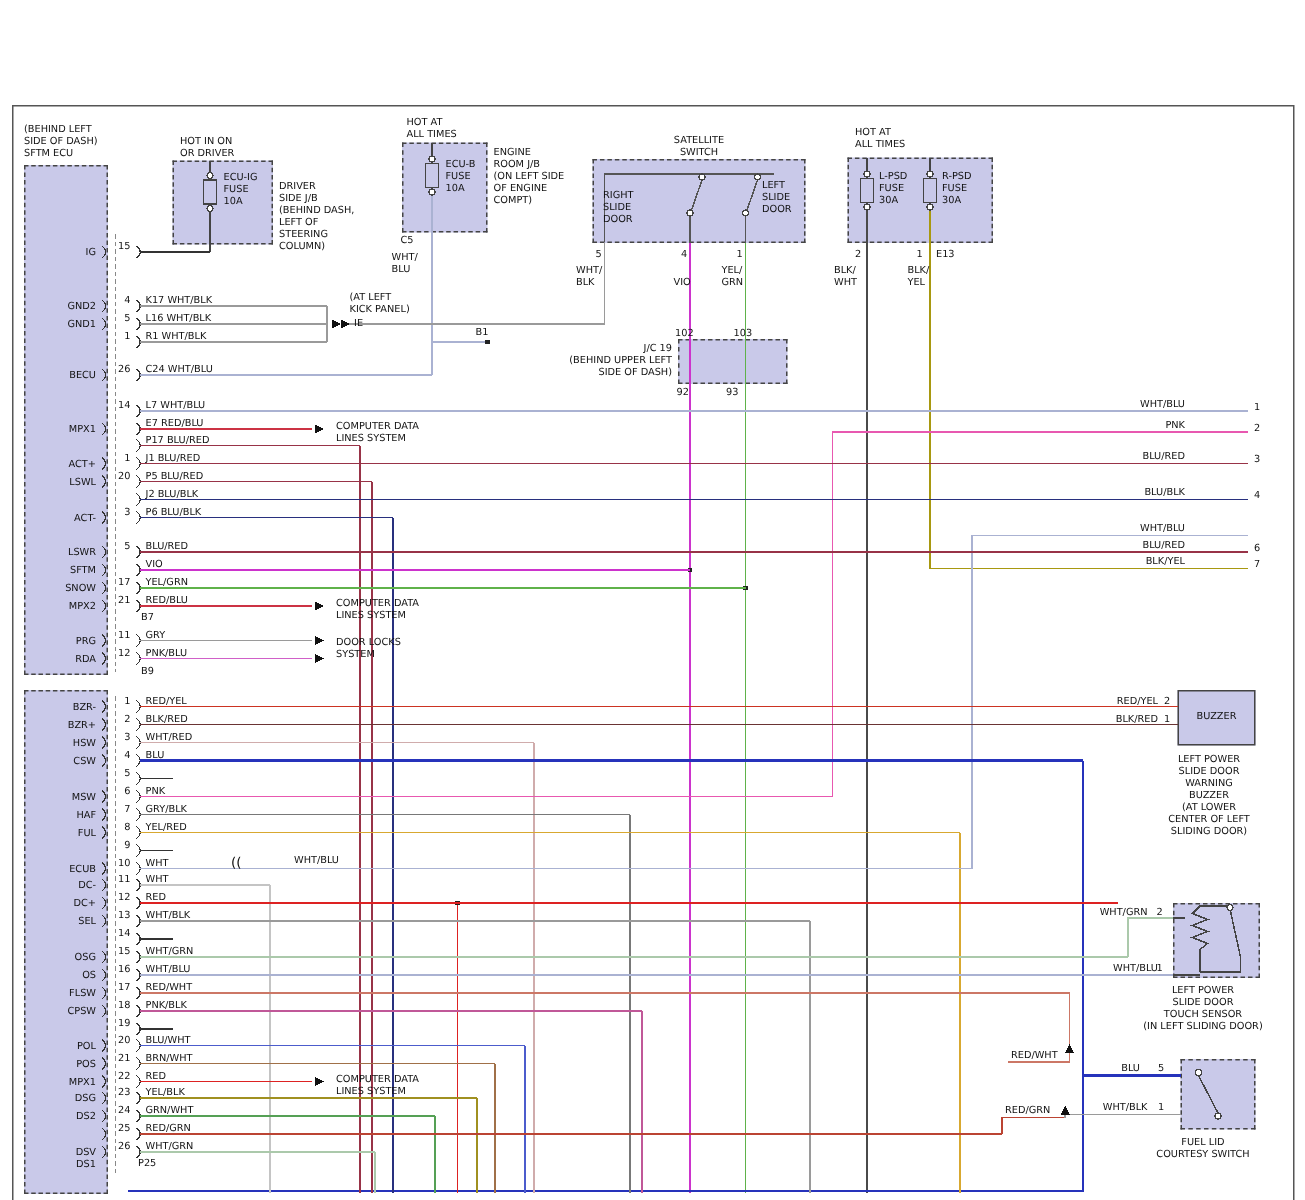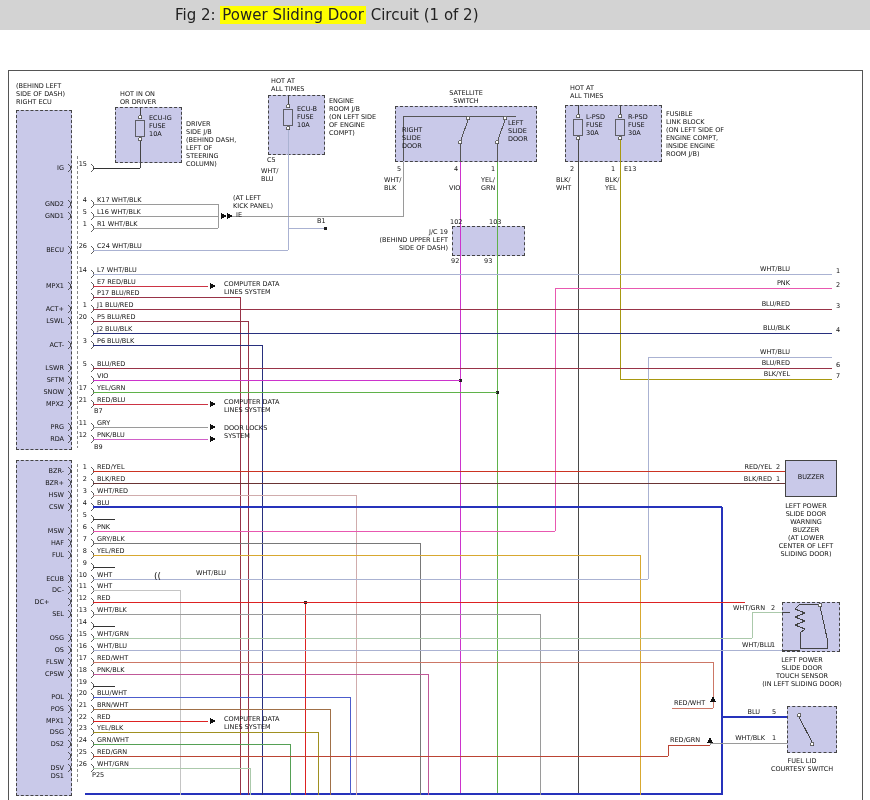--- a/index.html
+++ b/index.html
@@ -21,9 +21,6 @@
 <body>
 
 <div class="page">
-  <div class="titlebar">
-    <div class="title"><span>Fig 2: </span><mark>Power Sliding Door</mark><span> Circuit (1 of 2)</span></div>
-  </div>
   <div id="box-layer">
       <div class="box dashed" style="left: 16px; top: 110px; width: 56px; height: 340px;"></div>
       <div class="box dashed" style="left: 16px; top: 460px; width: 56px; height: 336px;"></div>

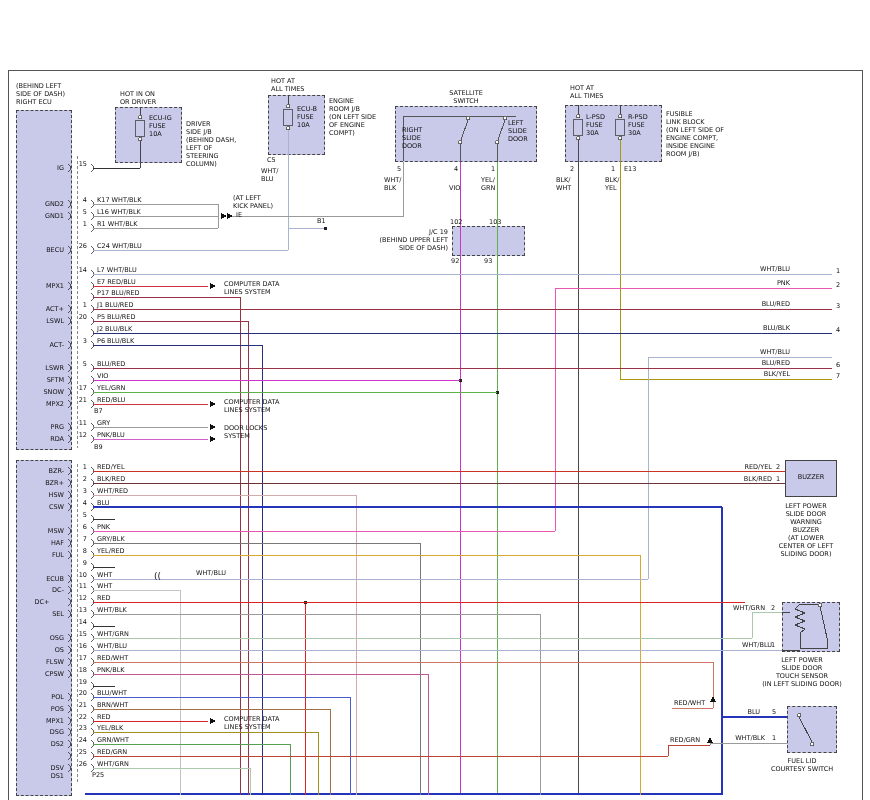--- a/index.html
+++ b/index.html
@@ -360,7 +360,7 @@
       <div class="lbl" style="left: 97px; top: 760px;">WHT/GRN</div>
       <div class="lbl" style="left: 16px; top: 82px;">(BEHIND LEFT
 SIDE OF DASH)
-RIGHT ECU</div>
+SFTM ECU</div>
       <div class="lbl" style="left: 120px; top: 90px;">HOT IN ON
 OR DRIVER</div>
       <div class="lbl" style="left: 149px; top: 114px;">ECU-IG

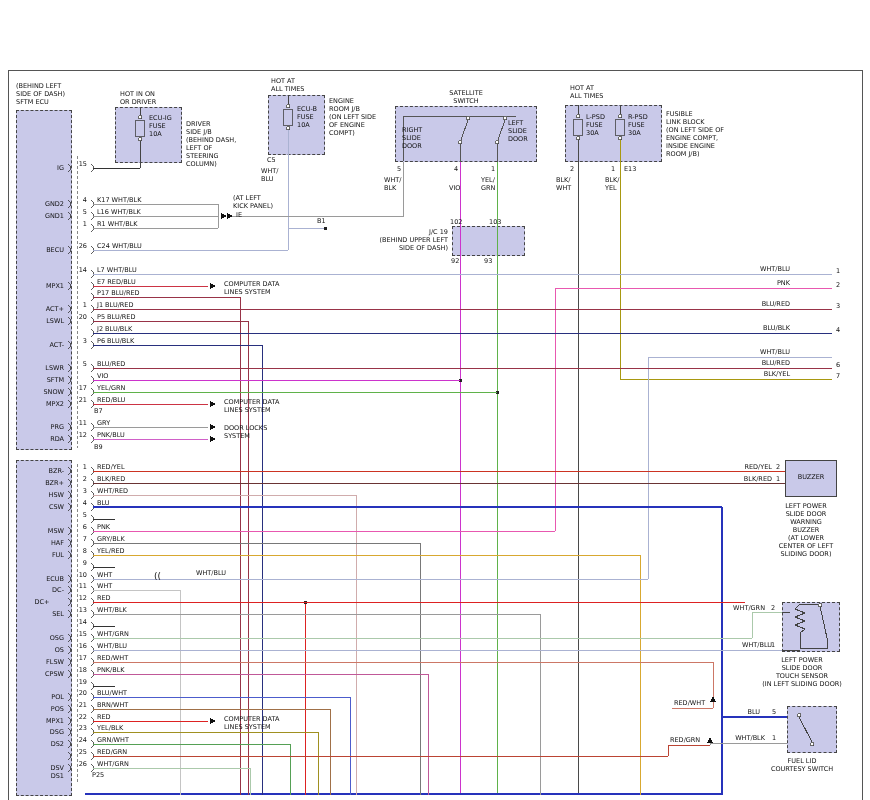--- a/index.html
+++ b/index.html
@@ -398,12 +398,6 @@
       <div class="lbl" style="left: 628px; top: 113px;">R-PSD
 FUSE
 30A</div>
-      <div class="lbl" style="left: 666px; top: 110px;">FUSIBLE
-LINK BLOCK
-(ON LEFT SIDE OF
-ENGINE COMPT,
-INSIDE ENGINE
-ROOM J/B)</div>
       <div class="lbl" style="left: 267px; top: 156px;">C5</div>
       <div class="lbl" style="left: 261px; top: 167px;">WHT/
 BLU</div>

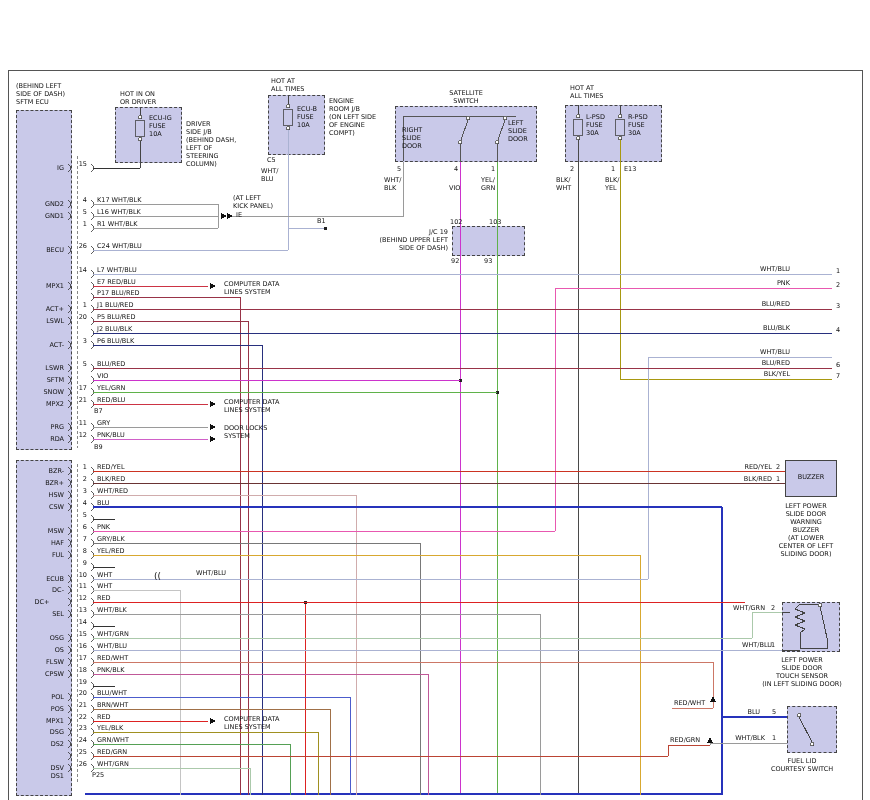--- a/index.html
+++ b/index.html
@@ -317,7 +317,7 @@
       <div class="lbl" style="left: 20px; top: 586px; width: 44px; text-align: right;">DC-</div>
       <div class="lbl" style="left: 70px; top: 582px; width: 17px; text-align: right;">11</div>
       <div class="lbl" style="left: 97px; top: 582px;">WHT</div>
-      <div class="lbl" style="left: 20px; top: 598px; width: 44px; text-align: center;">DC+</div>
+      <div class="lbl" style="left: 20px; top: 598px; width: 44px; text-align: right;">DC+</div>
       <div class="lbl" style="left: 70px; top: 594px; width: 17px; text-align: right;">12</div>
       <div class="lbl" style="left: 97px; top: 594px;">RED</div>
       <div class="lbl" style="left: 20px; top: 610px; width: 44px; text-align: right;">SEL</div>

